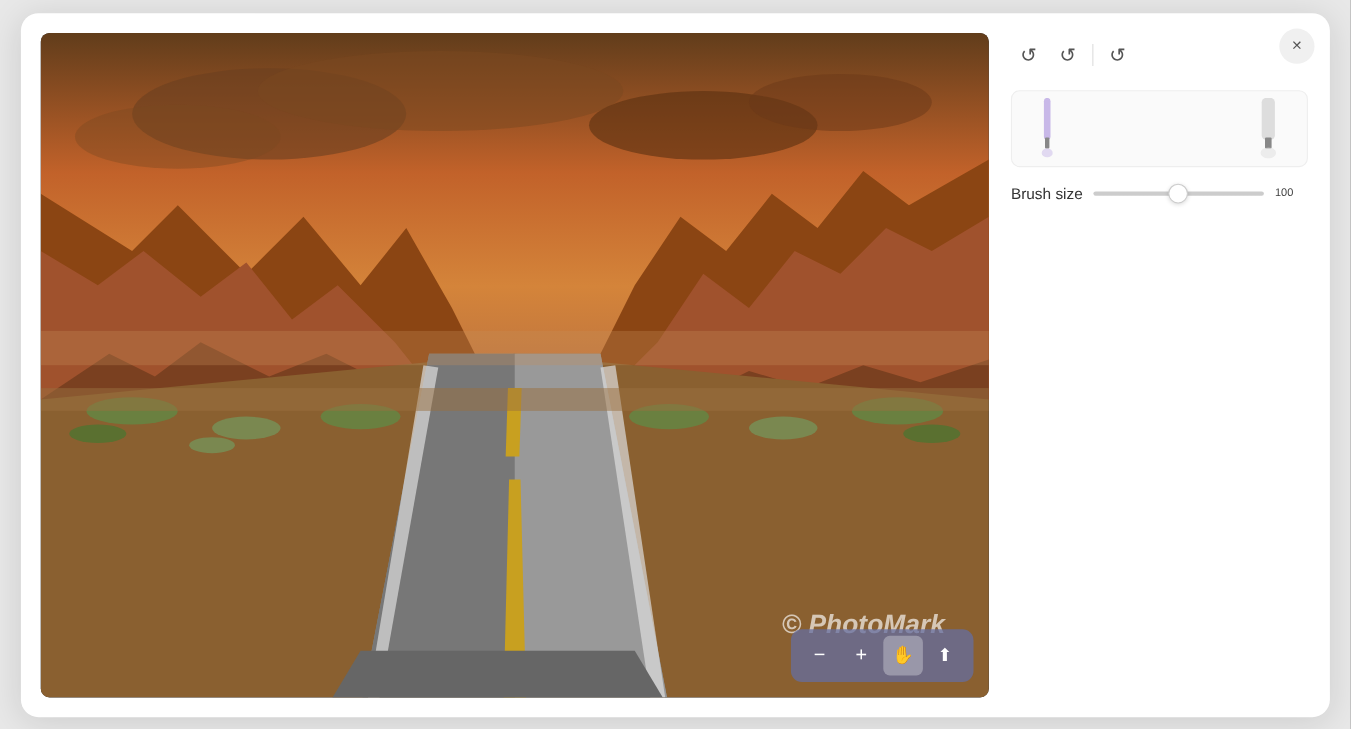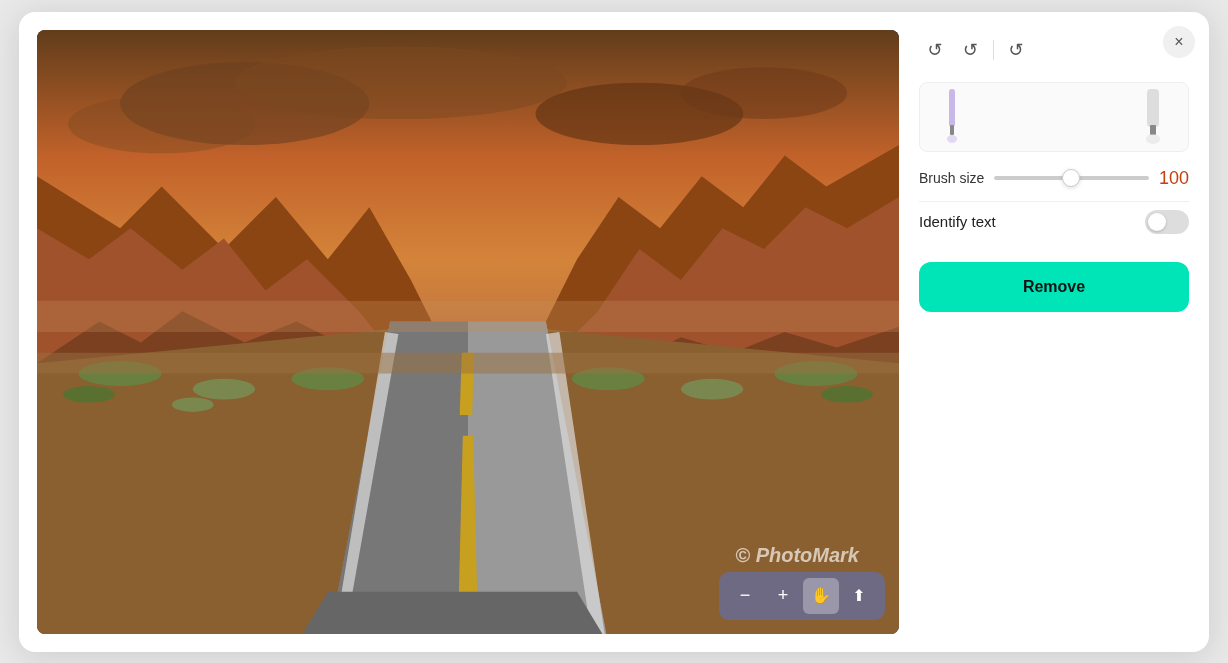--- a/index.html
+++ b/index.html
@@ -168,8 +168,8 @@
       cursor: pointer;
     }
     .brush-size-value {
-      font-size: 18px;
-      color: #c2410c;
+      font-size: 10px;
+      color: #404040;
       min-width: 30px;
       text-align: left;
     }

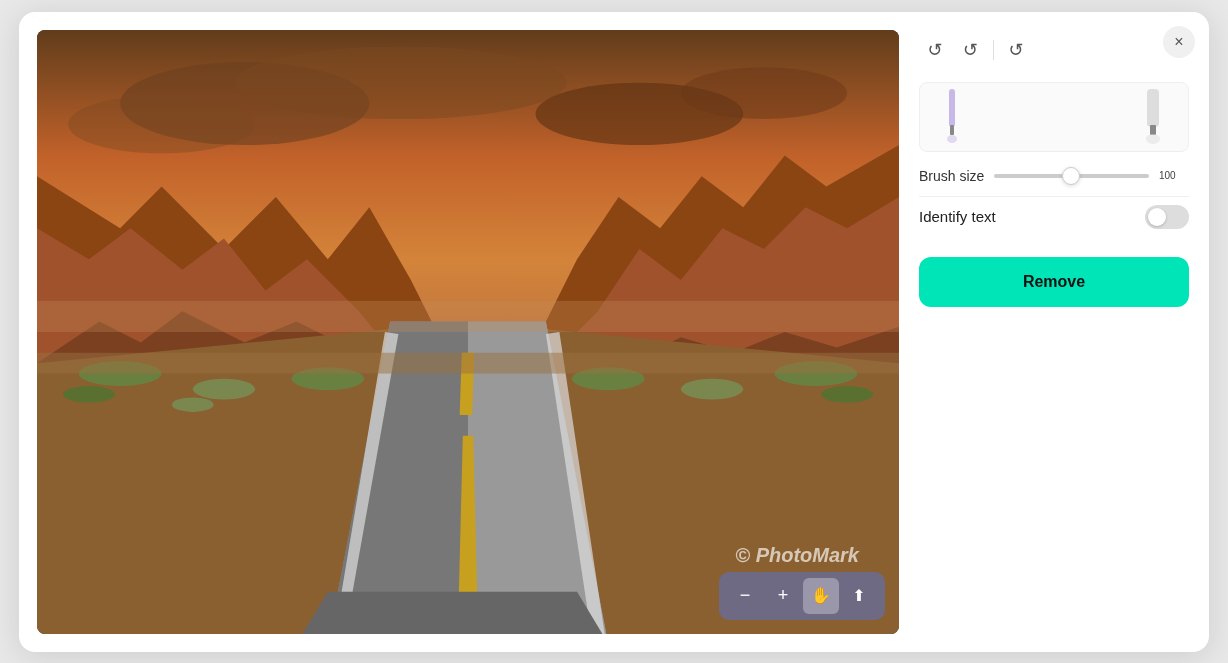--- a/index.html
+++ b/index.html
@@ -364,10 +364,6 @@
       <span class="brush-size-value">100</span>
     </div>
 
-    <div class="identify-row">
-      <span class="identify-label">Identify text</span>
-      <button class="toggle"></button>
-    </div>
 
     <button class="remove-btn">Remove</button>
 

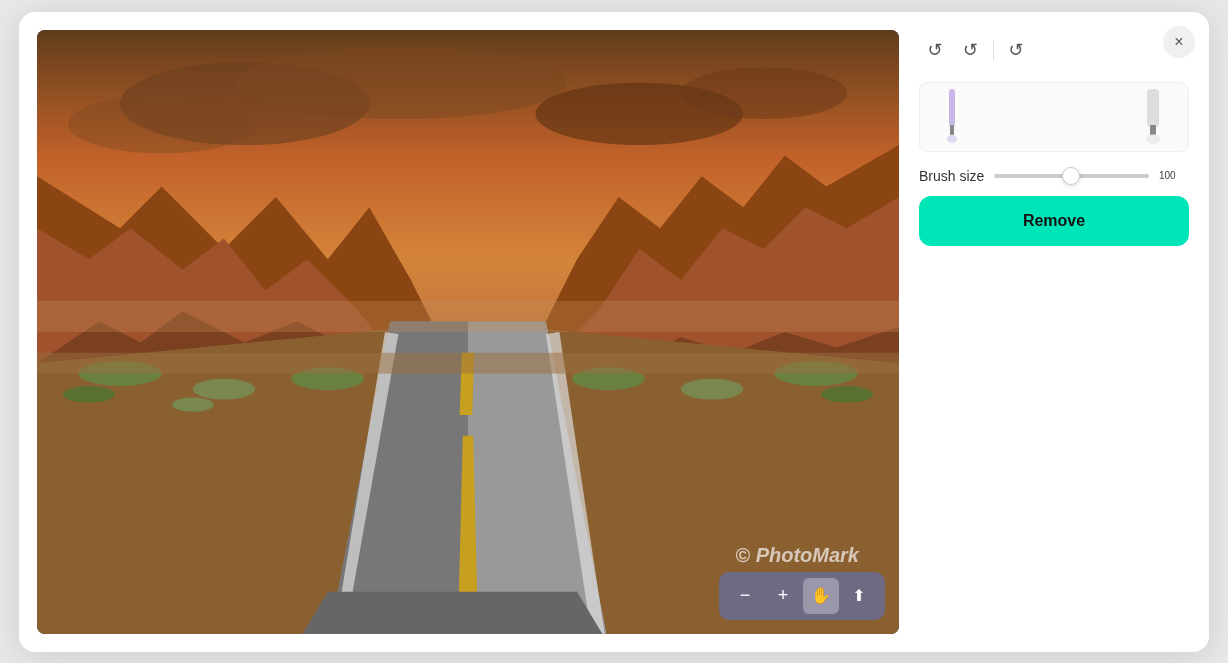--- a/index.html
+++ b/index.html
@@ -365,7 +365,6 @@
     </div>
 
 
-    <button class="remove-btn">Remove</button>
 
   </div>
 </div>

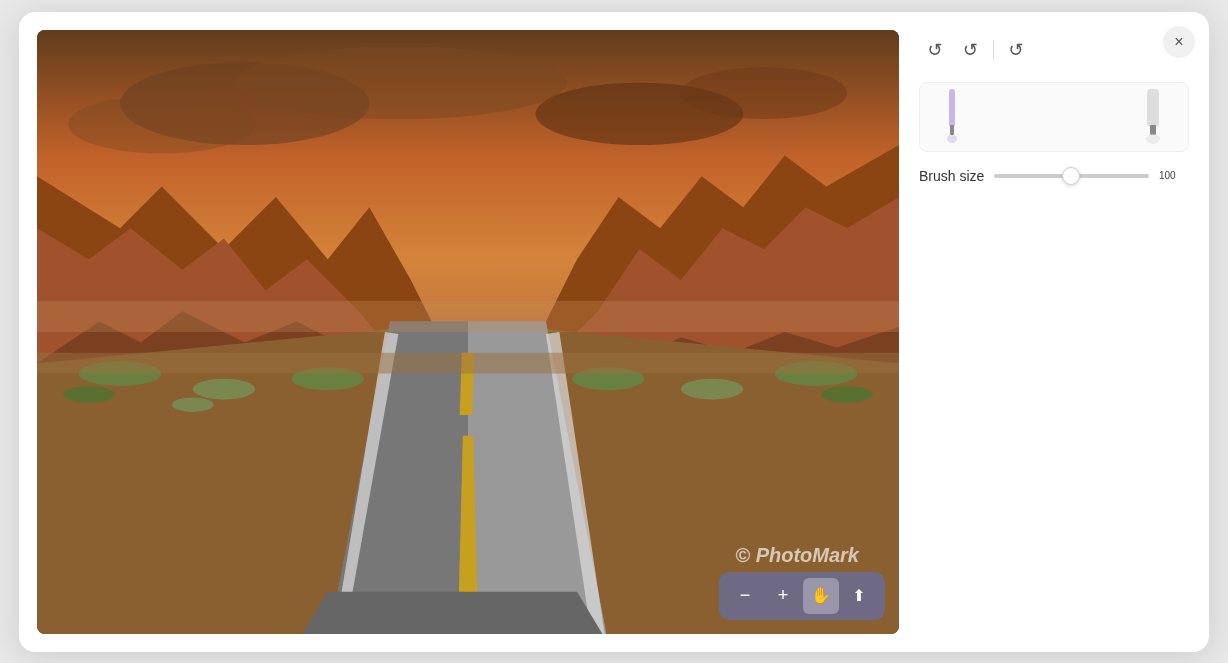--- a/index.html
+++ b/index.html
@@ -304,7 +304,7 @@
     </svg>
 
     
-    <div class="watermark" style="position:absolute;bottom:67px;right:40px;color:rgba(255,255,255,0.65);font-size:20px;font-style:italic;font-weight:600;">© PhotoMark</div>
+    <div class="watermark" style="position:absolute;bottom:52px;right:40px;color:rgba(255,255,255,0.65);font-size:24px;font-style:italic;font-weight:600;">© PhotoMark</div>
 
     
     <div class="image-toolbar">

